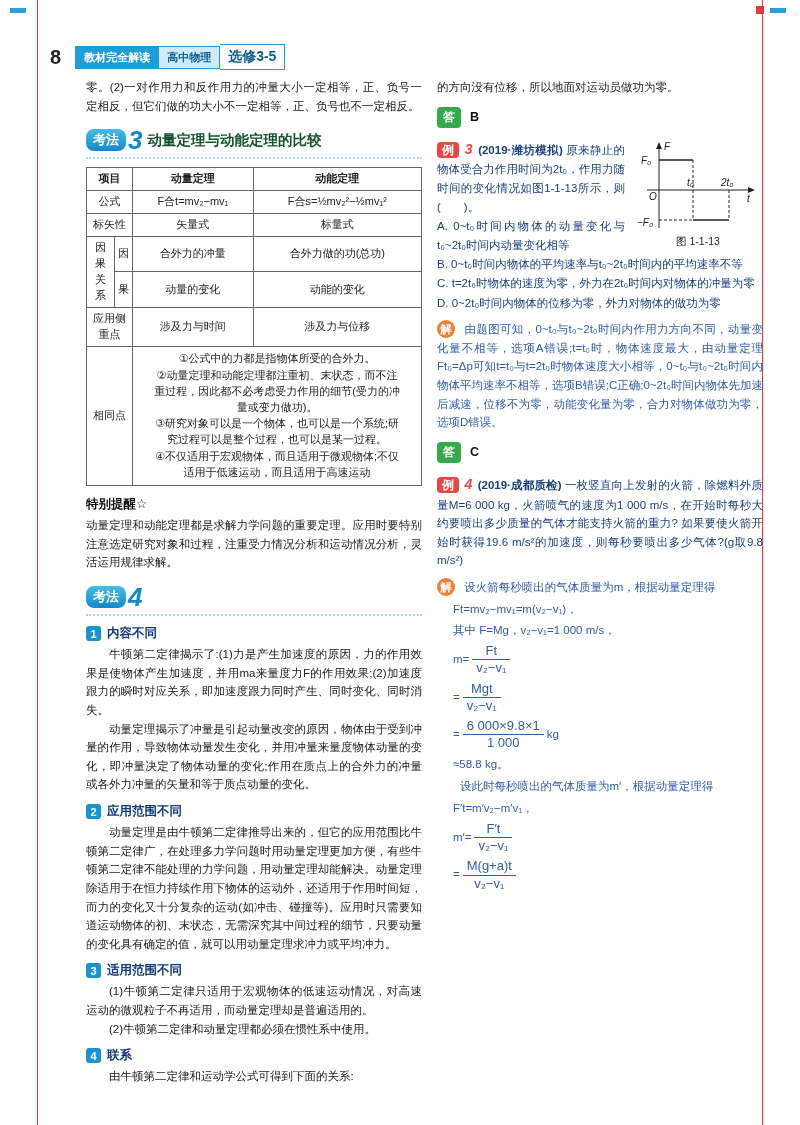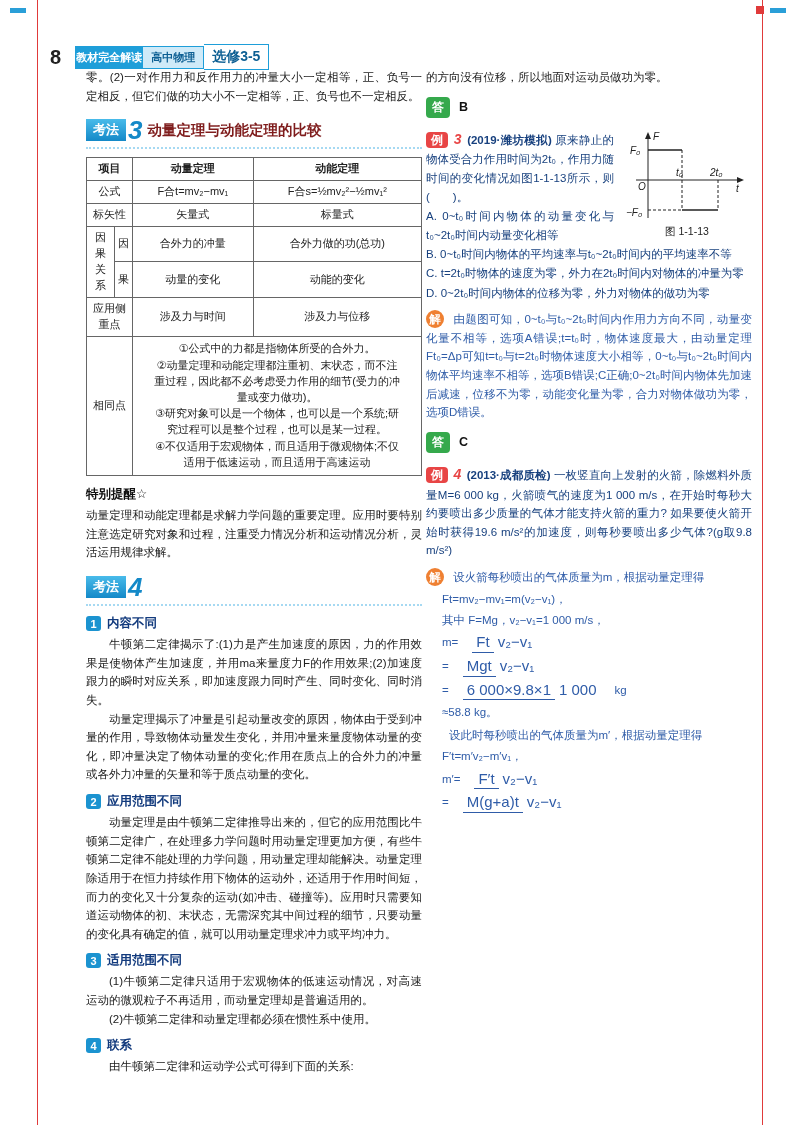--- a/index.html
+++ b/index.html
@@ -17,7 +17,7 @@
   
   .hdr{position:absolute;left:50px;top:44px;display:flex;align-items:center;gap:0;}
   .pagenum{font-size:20px;font-weight:bold;margin-right:14px;color:#222;}
-  .brand{background:#1e9ed9;color:#fff;font-size:11px;font-weight:bold;padding:3px 0;border:1px solid #1e9ed9;}
+  .brand{background:#1e9ed9;color:#fff;font-size:11px;font-weight:bold;padding:3px 8px;border:1px solid #1e9ed9;}
   .subj{background:#cfeaf8;color:#0d5f93;font-size:11px;font-weight:bold;padding:3px 8px;border:1px solid #1e9ed9;border-left:none;}
   .edition{background:#fff;color:#0d5f93;font-size:14px;font-weight:bold;padding:3px 8px;border:1px solid #1e9ed9;border-left:none;}
 

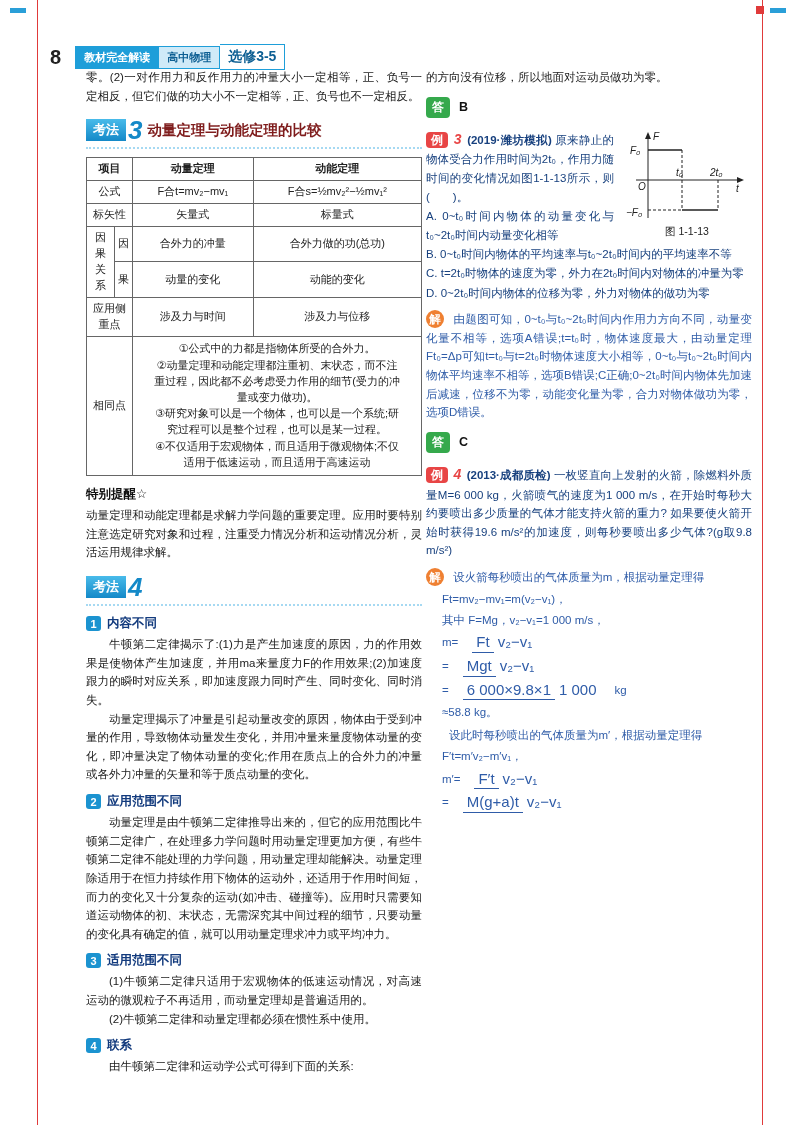--- a/index.html
+++ b/index.html
@@ -21,7 +21,7 @@
   .subj{background:#cfeaf8;color:#0d5f93;font-size:11px;font-weight:bold;padding:3px 8px;border:1px solid #1e9ed9;border-left:none;}
   .edition{background:#fff;color:#0d5f93;font-size:14px;font-weight:bold;padding:3px 8px;border:1px solid #1e9ed9;border-left:none;}
 
-  .columns{position:absolute;left:86px;top:68px;display:flex;gap:4px;}
+  .columns{position:absolute;left:86px;top:78px;display:flex;gap:15px;}
   .col-left{width:336px;} .col-right{width:326px;}
 
   .body-text{font-size:11.5px;line-height:1.62;text-align:justify;margin:0;color:#202020;}

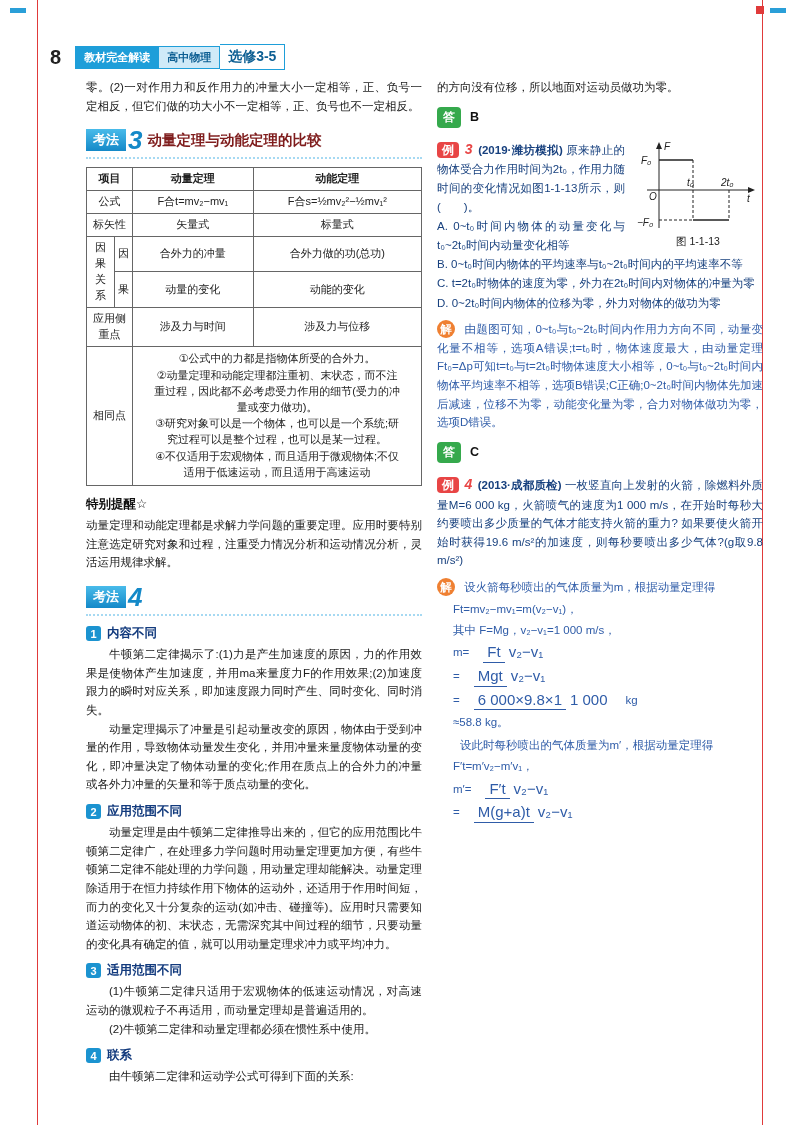--- a/index.html
+++ b/index.html
@@ -29,7 +29,7 @@
   
   .kaofa{display:flex;align-items:center;margin:12px 0 8px;border-bottom:2px dotted #a6d9f2;padding-bottom:4px;}
   .kaofa-tag{background:linear-gradient(#49bbea,#1489c8);color:#fff;font-weight:bold;font-size:13px;
-             padding:2px 7px;border-radius:0;flex-shrink:0;}
+             padding:2px 7px;border-radius:8px;flex-shrink:0;}
   .kaofa-num{font-size:26px;font-weight:bold;font-style:italic;color:#1489c8;margin:0 5px 0 2px;line-height:1;flex-shrink:0;}
   .kaofa-title{font-size:14.5px;font-weight:bold;color:#7f1d1d;}
 

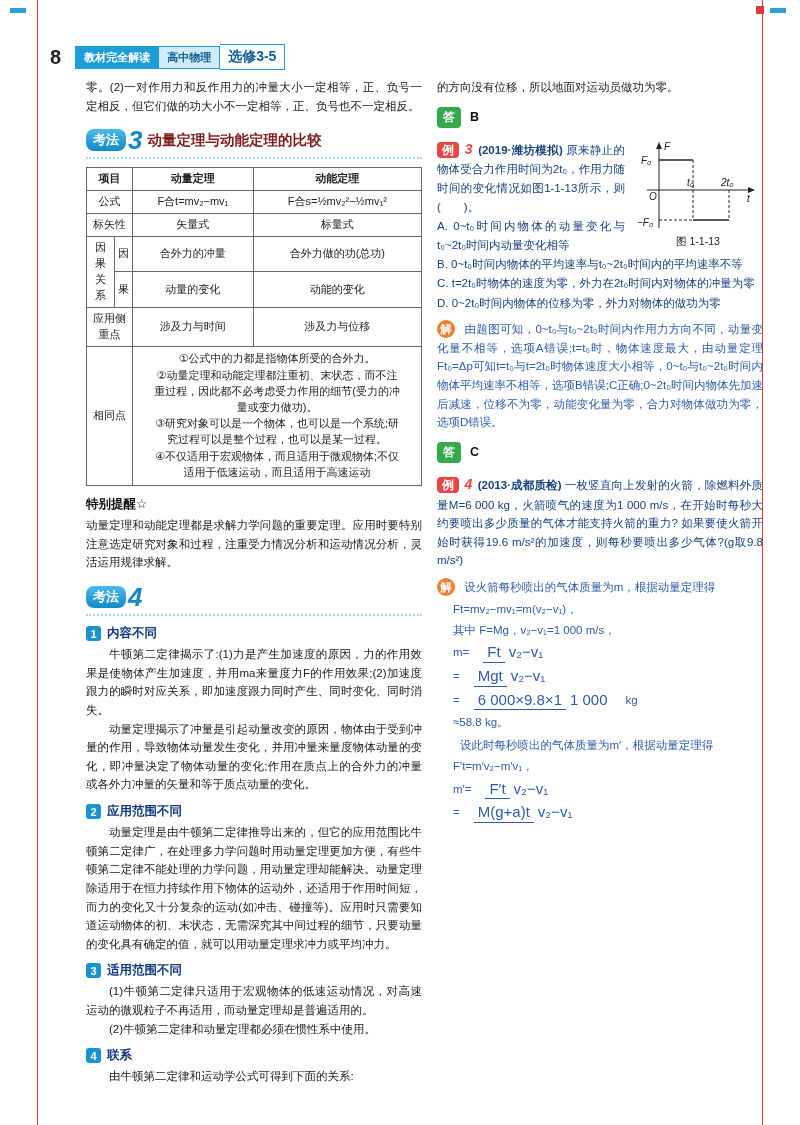--- a/index.html
+++ b/index.html
@@ -31,7 +31,7 @@
   .kaofa-tag{background:linear-gradient(#49bbea,#1489c8);color:#fff;font-weight:bold;font-size:13px;
              padding:2px 7px;border-radius:8px;flex-shrink:0;}
   .kaofa-num{font-size:26px;font-weight:bold;font-style:italic;color:#1489c8;margin:0 5px 0 2px;line-height:1;flex-shrink:0;}
-  .kaofa-title{font-size:14.5px;font-weight:bold;color:#7f1d1d;}
+  .kaofa-title{font-size:14.5px;font-weight:bold;color:#14532d;}
 
   
   table.cmp{border-collapse:collapse;width:100%;font-size:11px;color:#222;margin:2px 0 4px;}

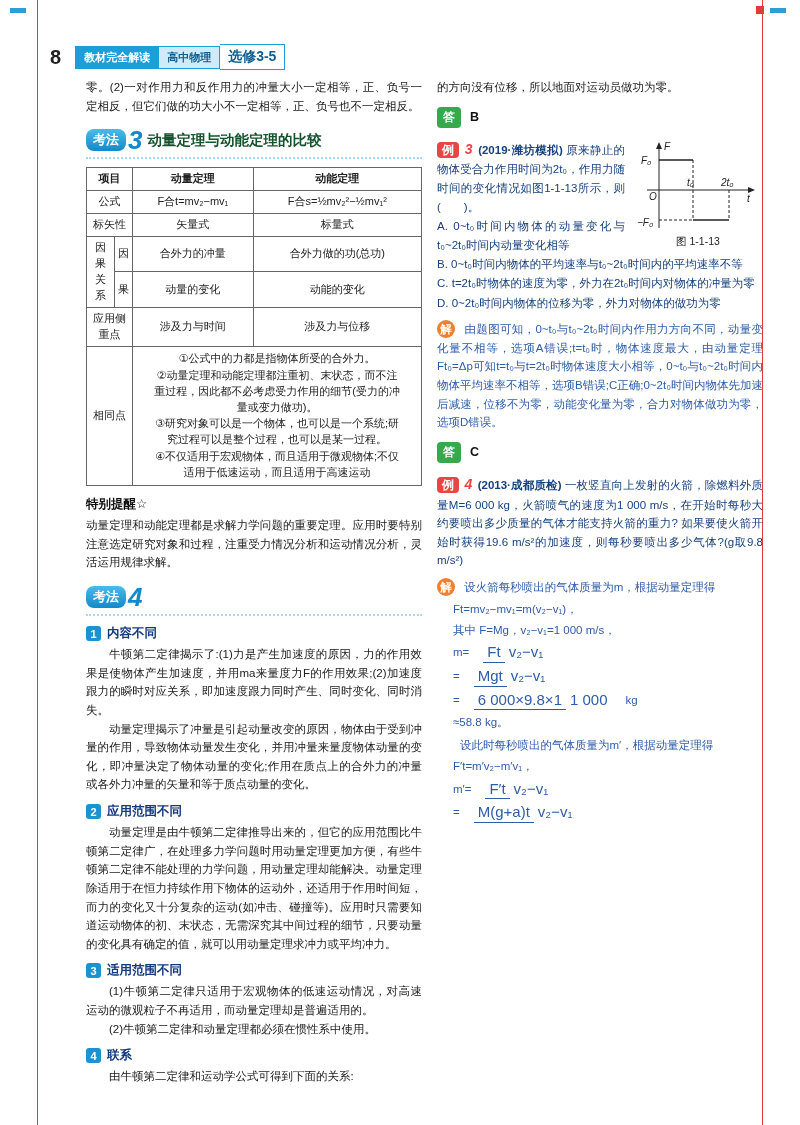--- a/index.html
+++ b/index.html
@@ -245,7 +245,7 @@
         <p class="ex-text">
           <span class="ex-tag">例</span>
           <span class="ex-num">4</span>
-          <span class="ex-source">(2013·成都质检)</span>
+          <span class="ex-source">(2019·成都质检)</span>
           <span>一枚竖直向上发射的火箭，除燃料外质量M=6 000 kg，火箭喷气的速度为1 000 m/s，在开始时每秒大约要喷出多少质量的气体才能支持火箭的重力? 如果要使火箭开始时获得19.6 m/s²的加速度，则每秒要喷出多少气体?(g取9.8 m/s²)</span>
         </p>
       </div>

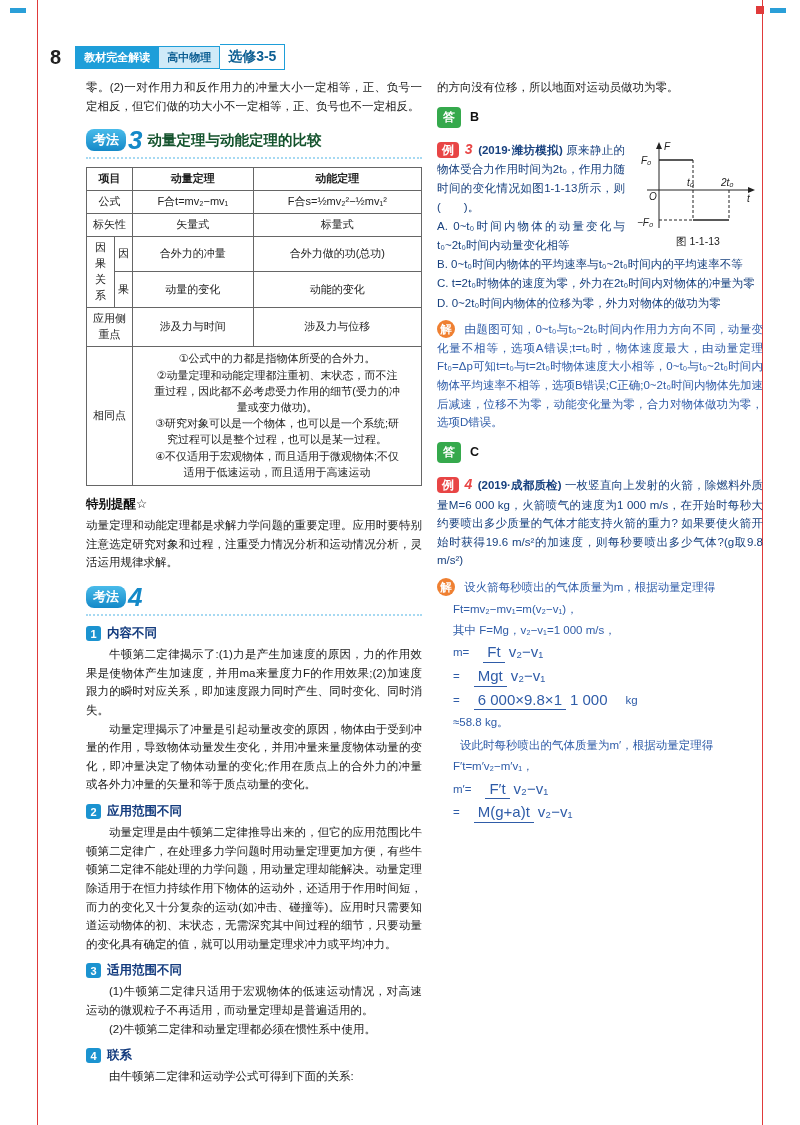--- a/index.html
+++ b/index.html
@@ -71,7 +71,7 @@
   .sol-body{color:#2f5ca8;}
   .sol-para{font-size:11.5px;line-height:1.62;text-align:justify;margin:3px 0 0;color:#2f5ca8;text-indent:2em;}
   .math-line{font-size:11.5px;color:#2f5ca8;margin:4px 0 4px 16px;line-height:1.5;}
-  .frac{display:inline-flex;vertical-align:middle;text-align:center;margin:0 14px;font-size:15px;line-height:1.25;}
+  .frac{display:inline-flex;flex-direction:column;vertical-align:middle;text-align:center;margin:0 3px;font-size:13px;line-height:1.25;}
   .fnum{border-bottom:1px solid #2f5ca8;padding:0 4px;}
   .fden{padding:0 4px;}
   .fig-label-i{font-size:10px;font-style:italic;fill:#222;}

